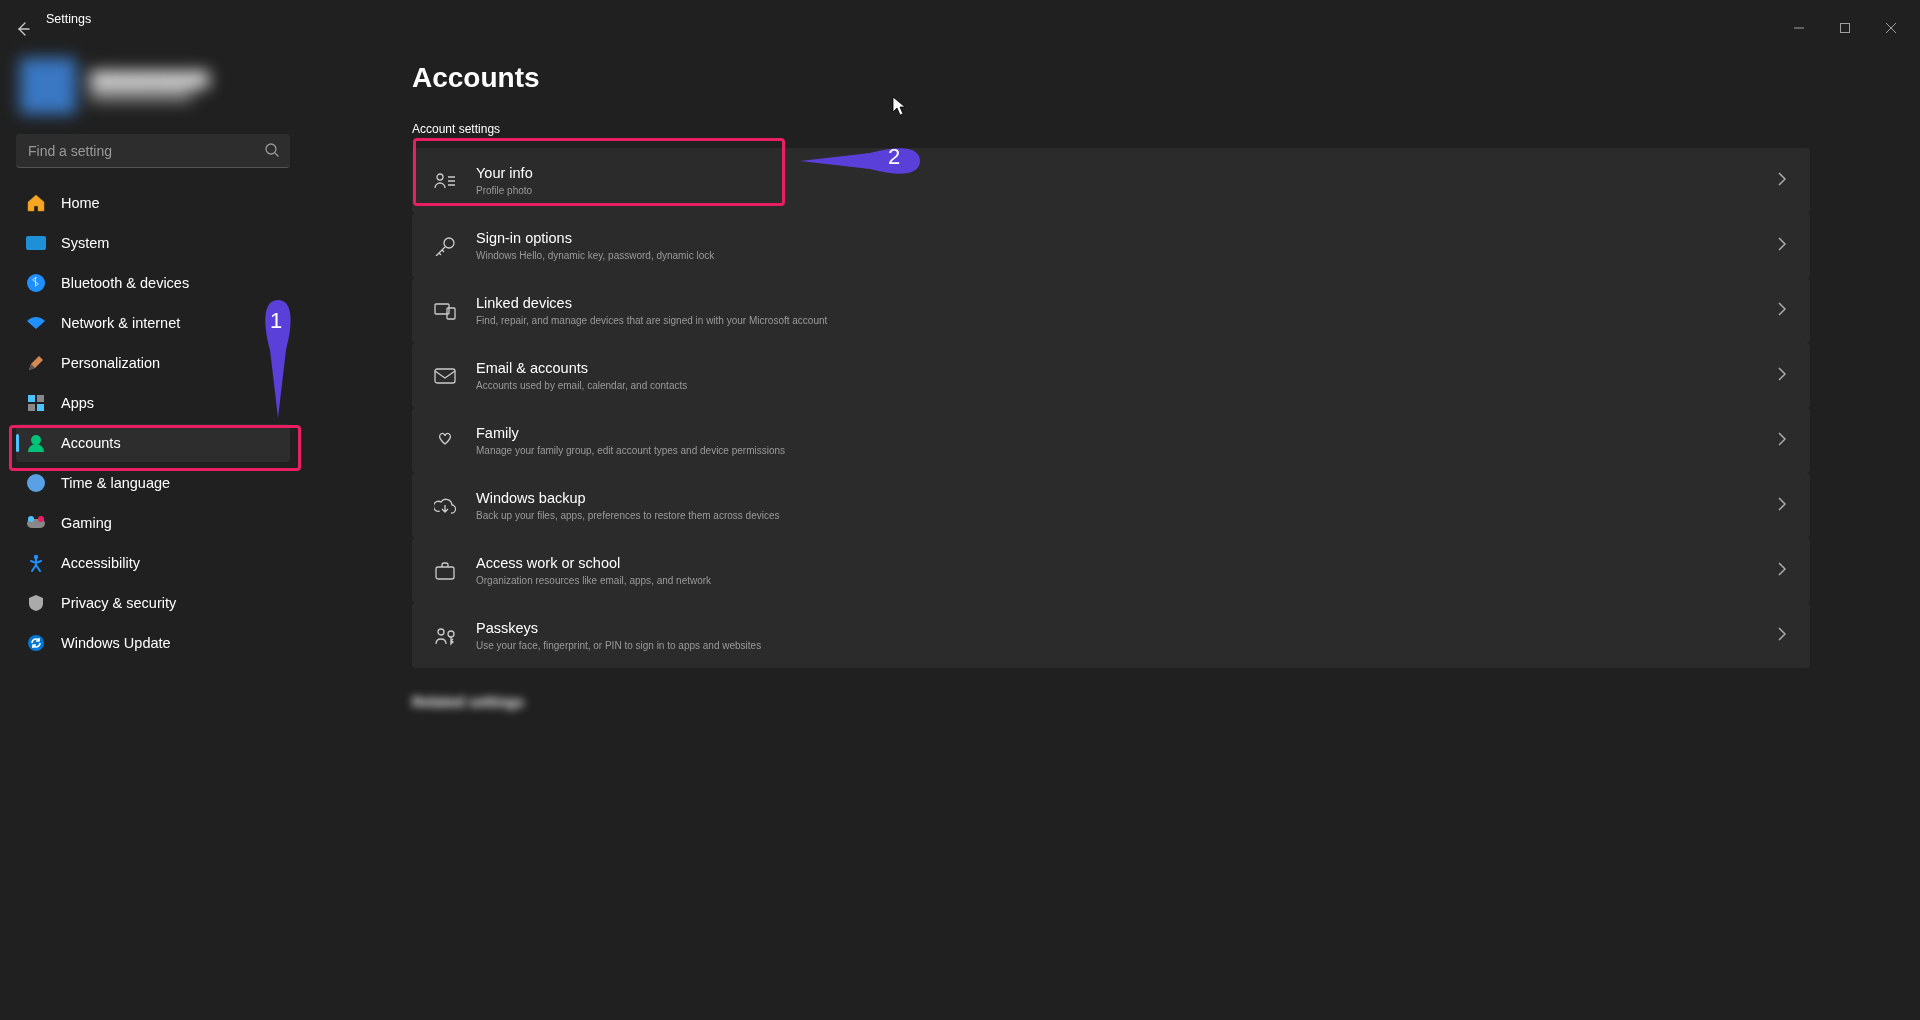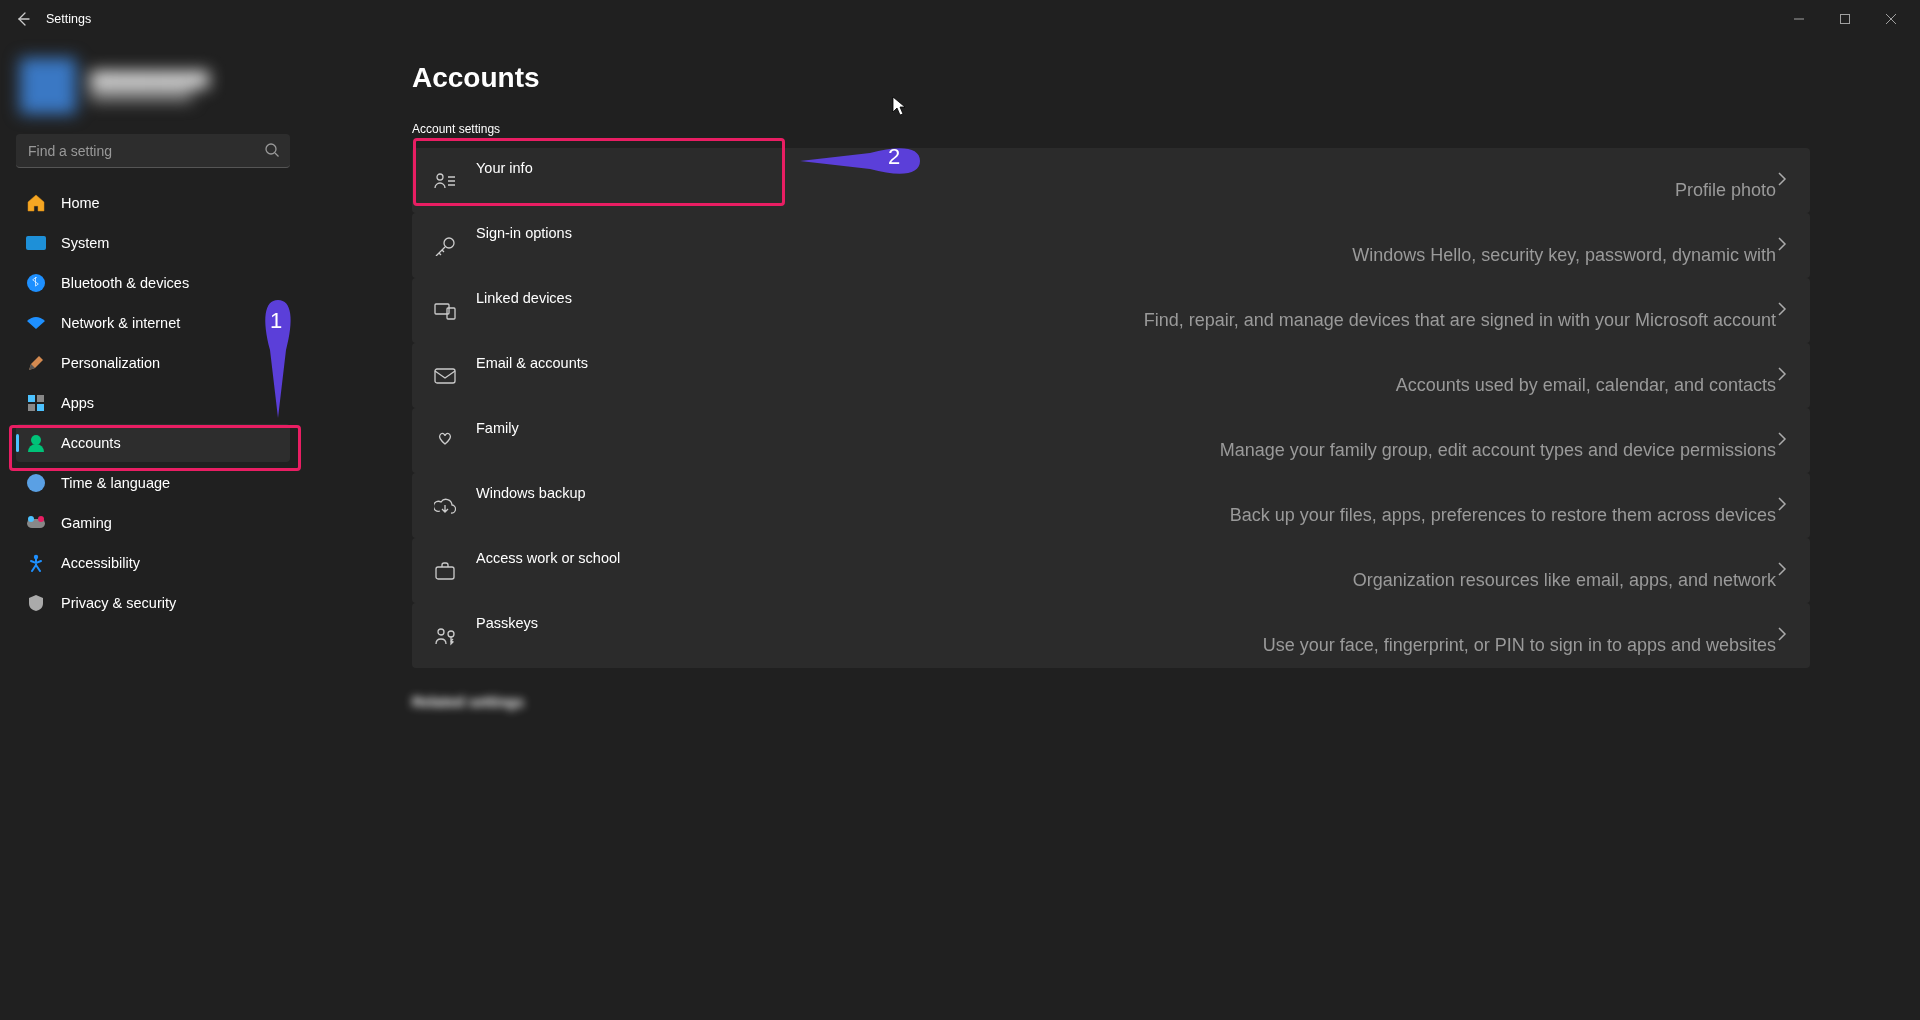--- a/index.html
+++ b/index.html
@@ -6,7 +6,7 @@
 html,body { width:1920px; height:1020px; background:#202020; color:#fff; overflow:hidden; }
 
 
-.titlebar { height:38px; display:flex; align-items:center; padding:12px 6px; }
+.titlebar { height:38px; display:flex; padding:12px 6px; }
 .tb-back { width:34px; height:34px; display:flex; align-items:center; justify-content:center; cursor:pointer; }
 .tb-title { font-size:12.5px; color:#fff; margin-left:6px; }
 .tb-spacer { flex:1; }

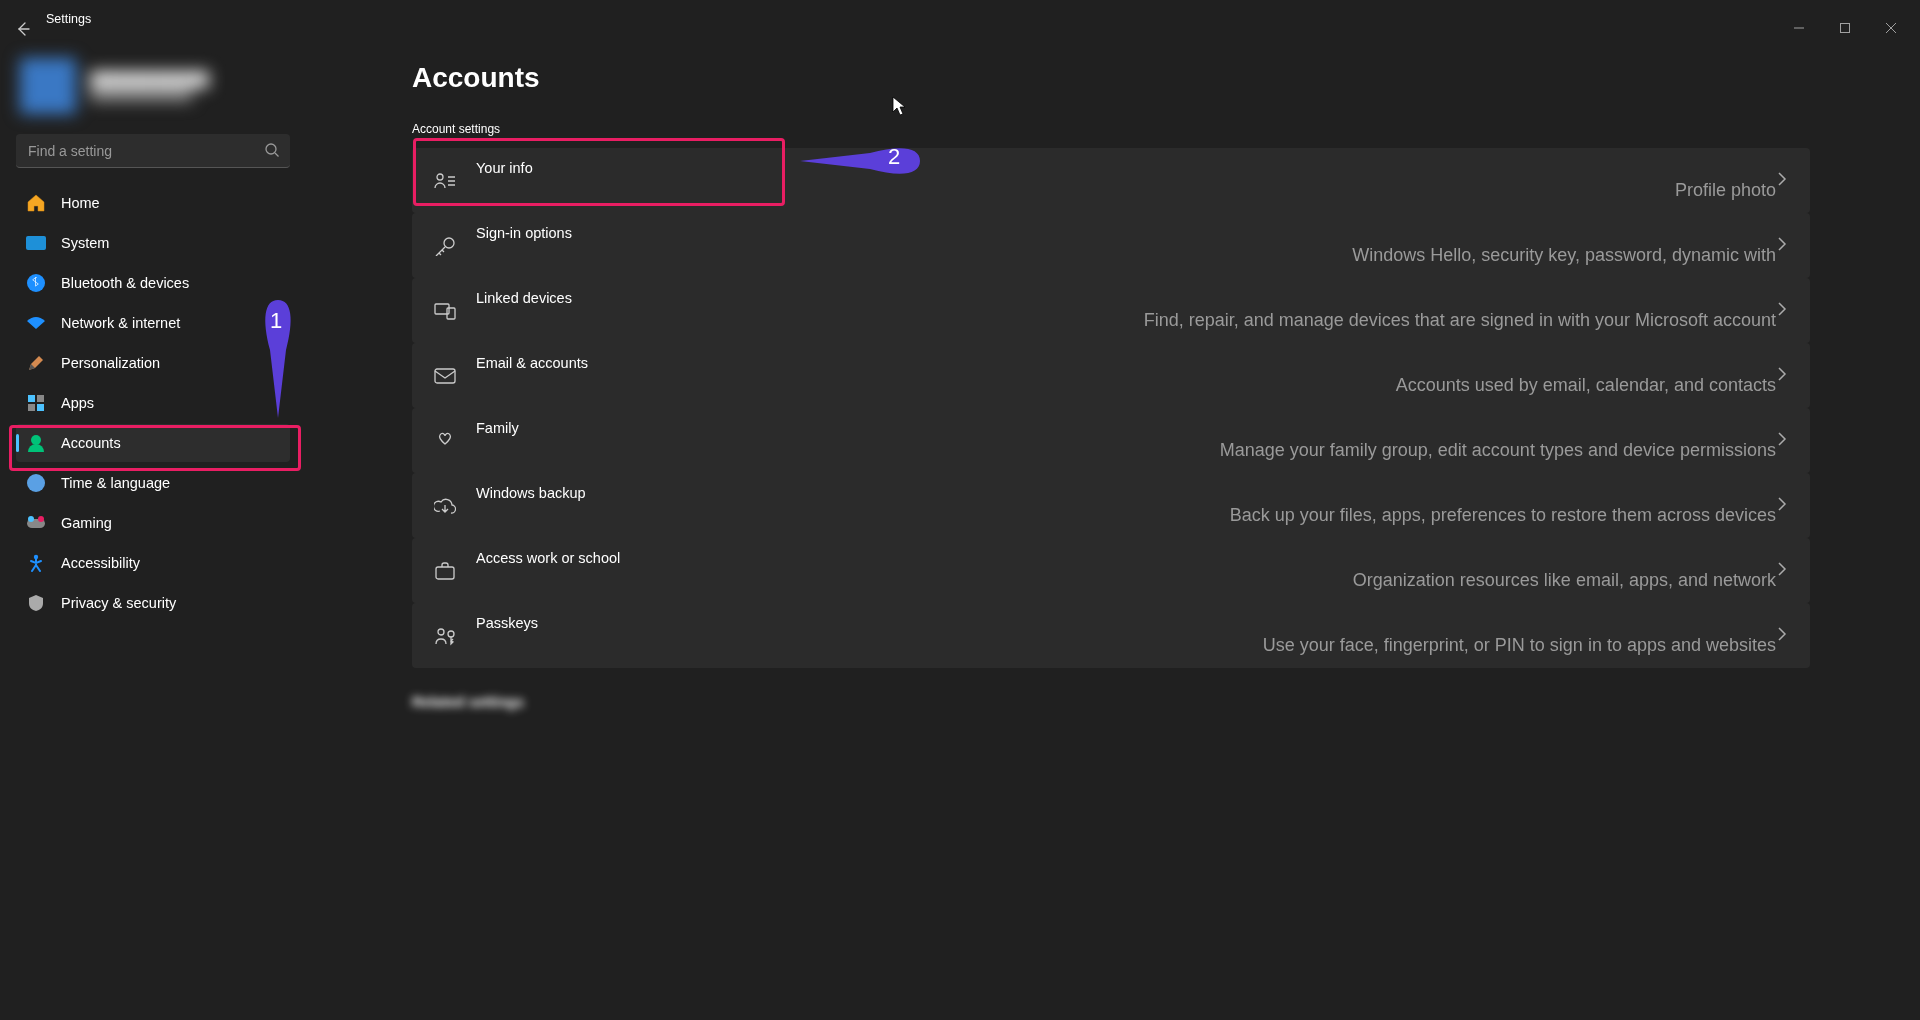--- a/index.html
+++ b/index.html
@@ -51,7 +51,7 @@
 .card .c-icon { width:22px; display:flex; align-items:center; justify-content:center; margin-right:20px; }
 .card .c-txt { flex:1; }
 .card .c-title { font-size:14.5px; color:#fff; line-height:1.35; }
-.card .c-sub { font-size:18px; color:#9a9a9a; line-height:1.35;text-align:right; }
+.card .c-sub { font-size:10px; color:#9a9a9a; line-height:1.35; }
 .card .c-chev { color:#aaa; }
 
 .section-label2 { font-size:14.5px; font-weight:600; margin-top:26px; color:#fff; filter:blur(4px); }

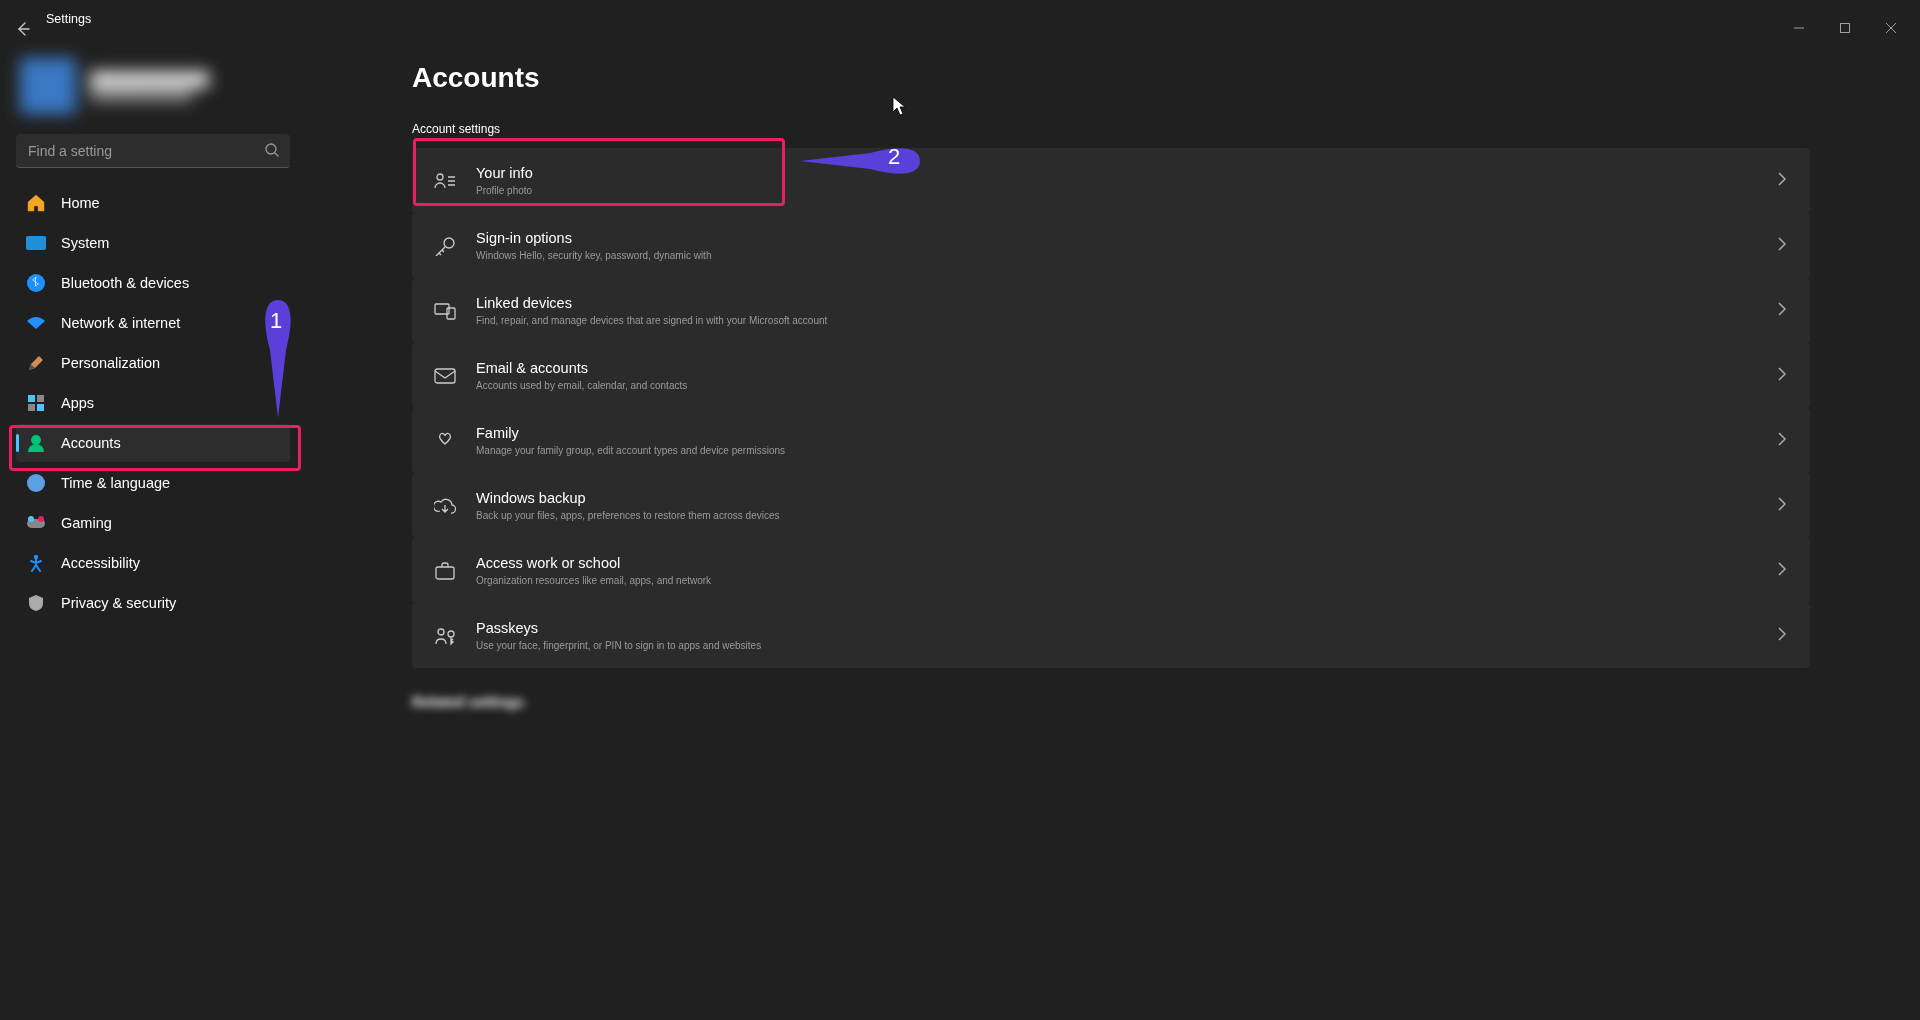--- a/index.html
+++ b/index.html
@@ -242,7 +242,7 @@
           </span>
         <div class="c-txt">
           <div class="c-title">Sign-in options</div>
-          <div class="c-sub">Windows Hello, security key, password, dynamic with</div>
+          <div class="c-sub">Windows Hello, dynamic key, password, dynamic lock</div>
         </div>
         <span class="c-chev"><svg width="12" height="14" viewBox="0 0 12 14">
               <path d="M3 1l6 6-6 6" stroke="#aaa" stroke-width="1.5" fill="none"></path>

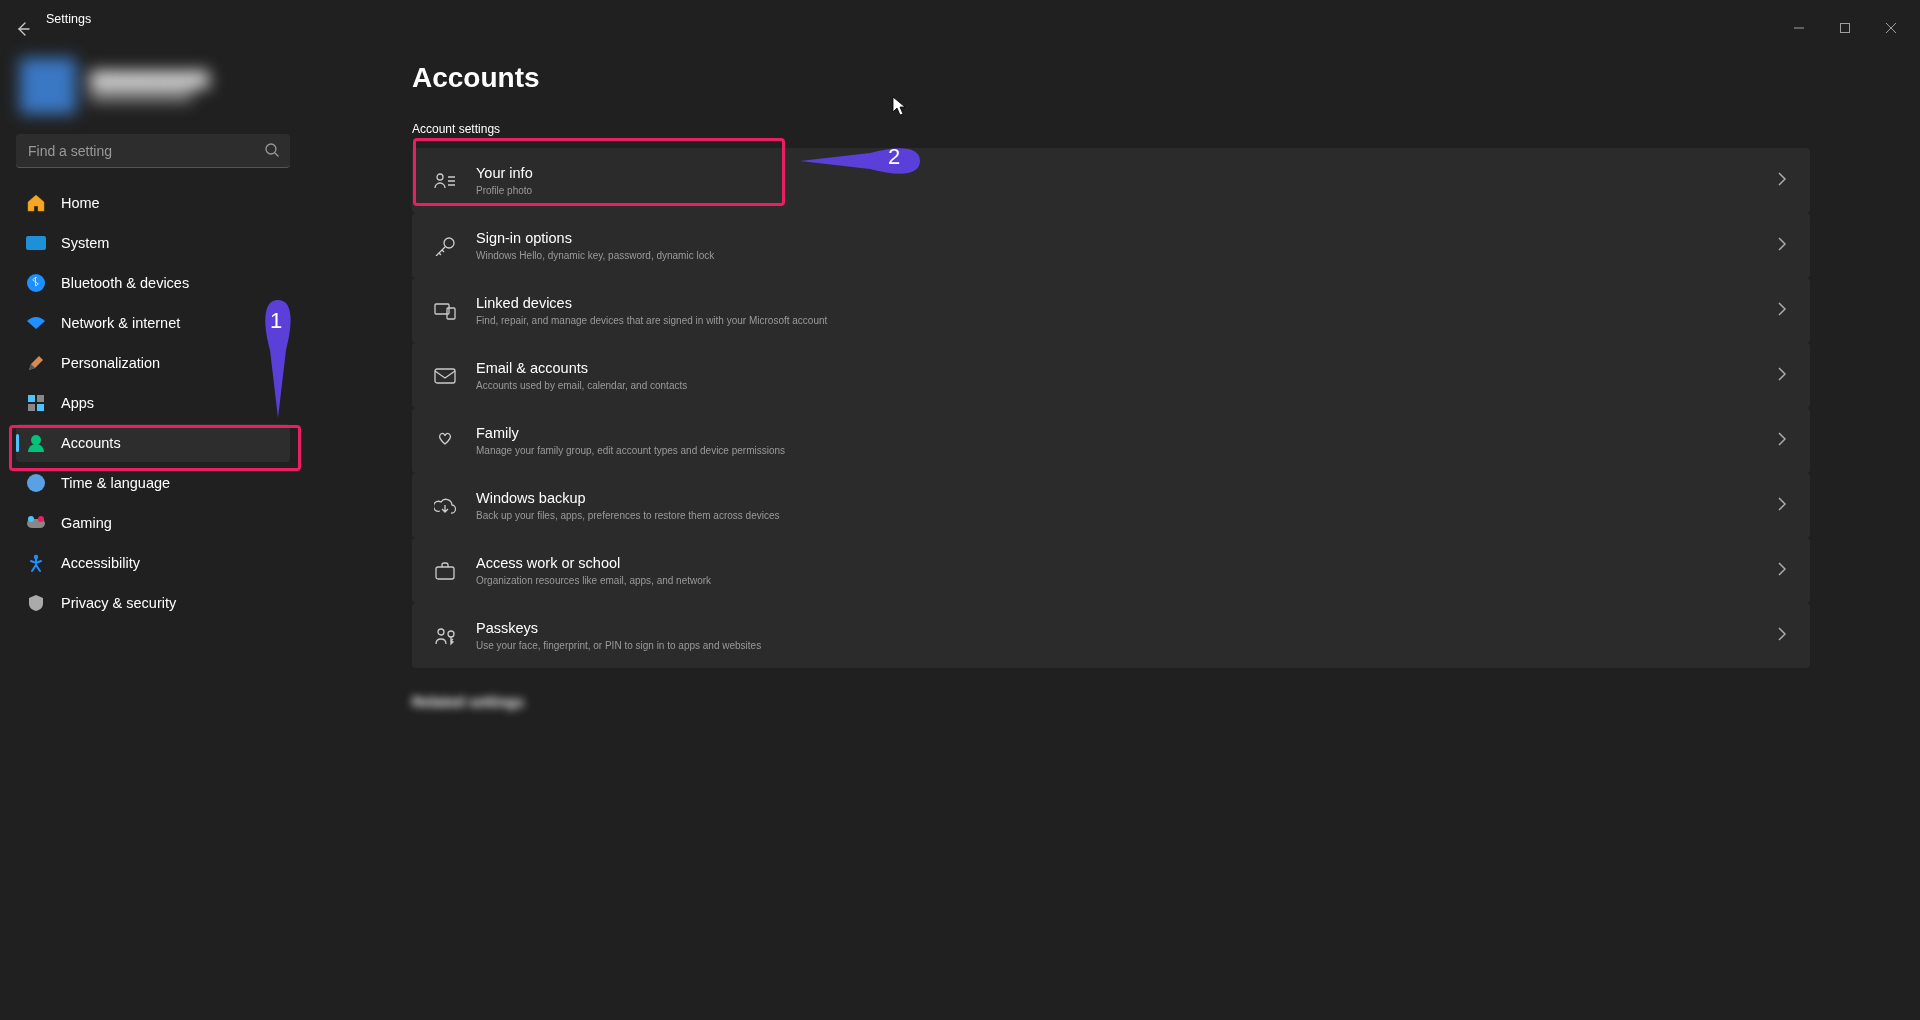--- a/index.html
+++ b/index.html
@@ -207,6 +207,16 @@
           </span>
         <span class="ni-label">Privacy &amp; security</span>
       </div>
+      <div class="nav-item">
+        <span class="ni-icon">
+            <svg width="18" height="18" viewBox="0 0 18 18">
+              <circle cx="9" cy="9" r="8" fill="#0078d4"></circle>
+              <path d="M5 9a4 4 0 0 1 7-2.6M13 9a4 4 0 0 1-7 2.6" stroke="#fff" stroke-width="1.6" fill="none"></path>
+              <path d="M12 4v3h-3M6 14v-3h3" stroke="#fff" stroke-width="1.6" fill="none"></path>
+            </svg>
+          </span>
+        <span class="ni-label">Windows Update</span>
+      </div>
     </div>
   </div>
 

